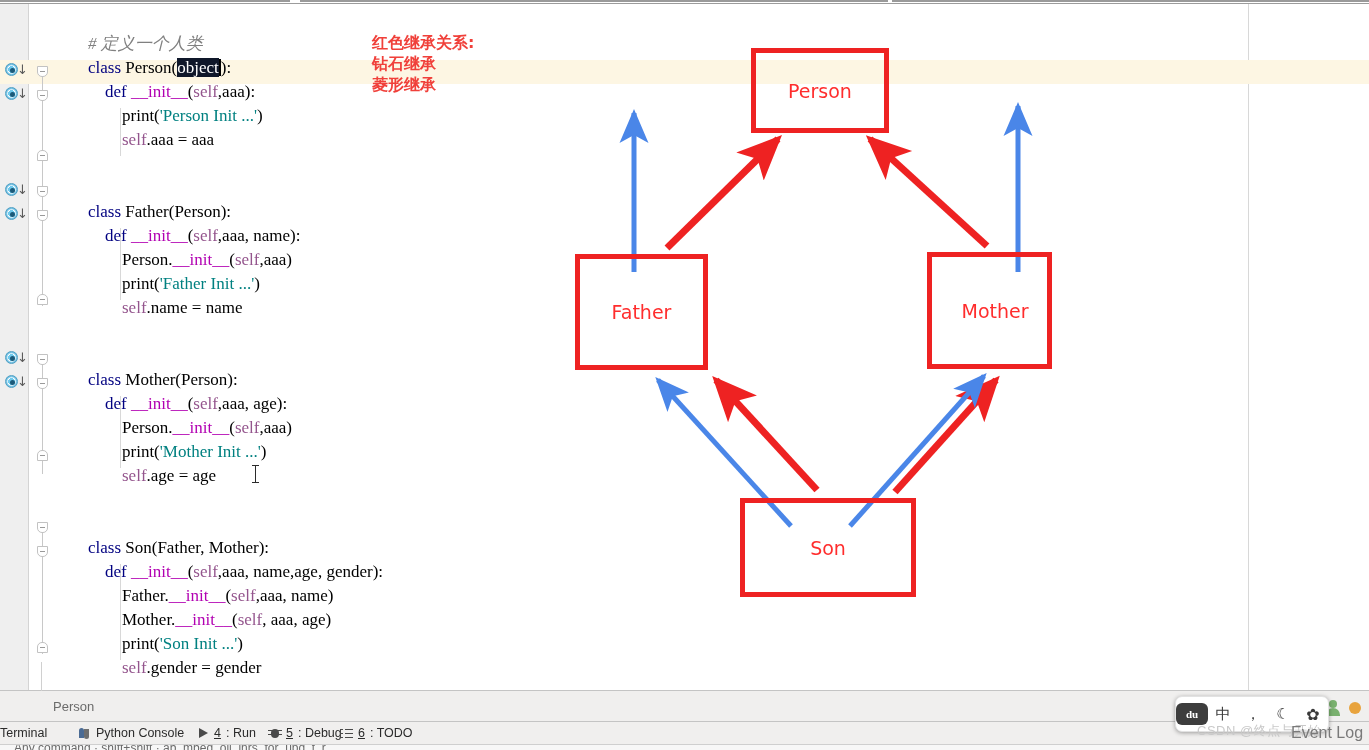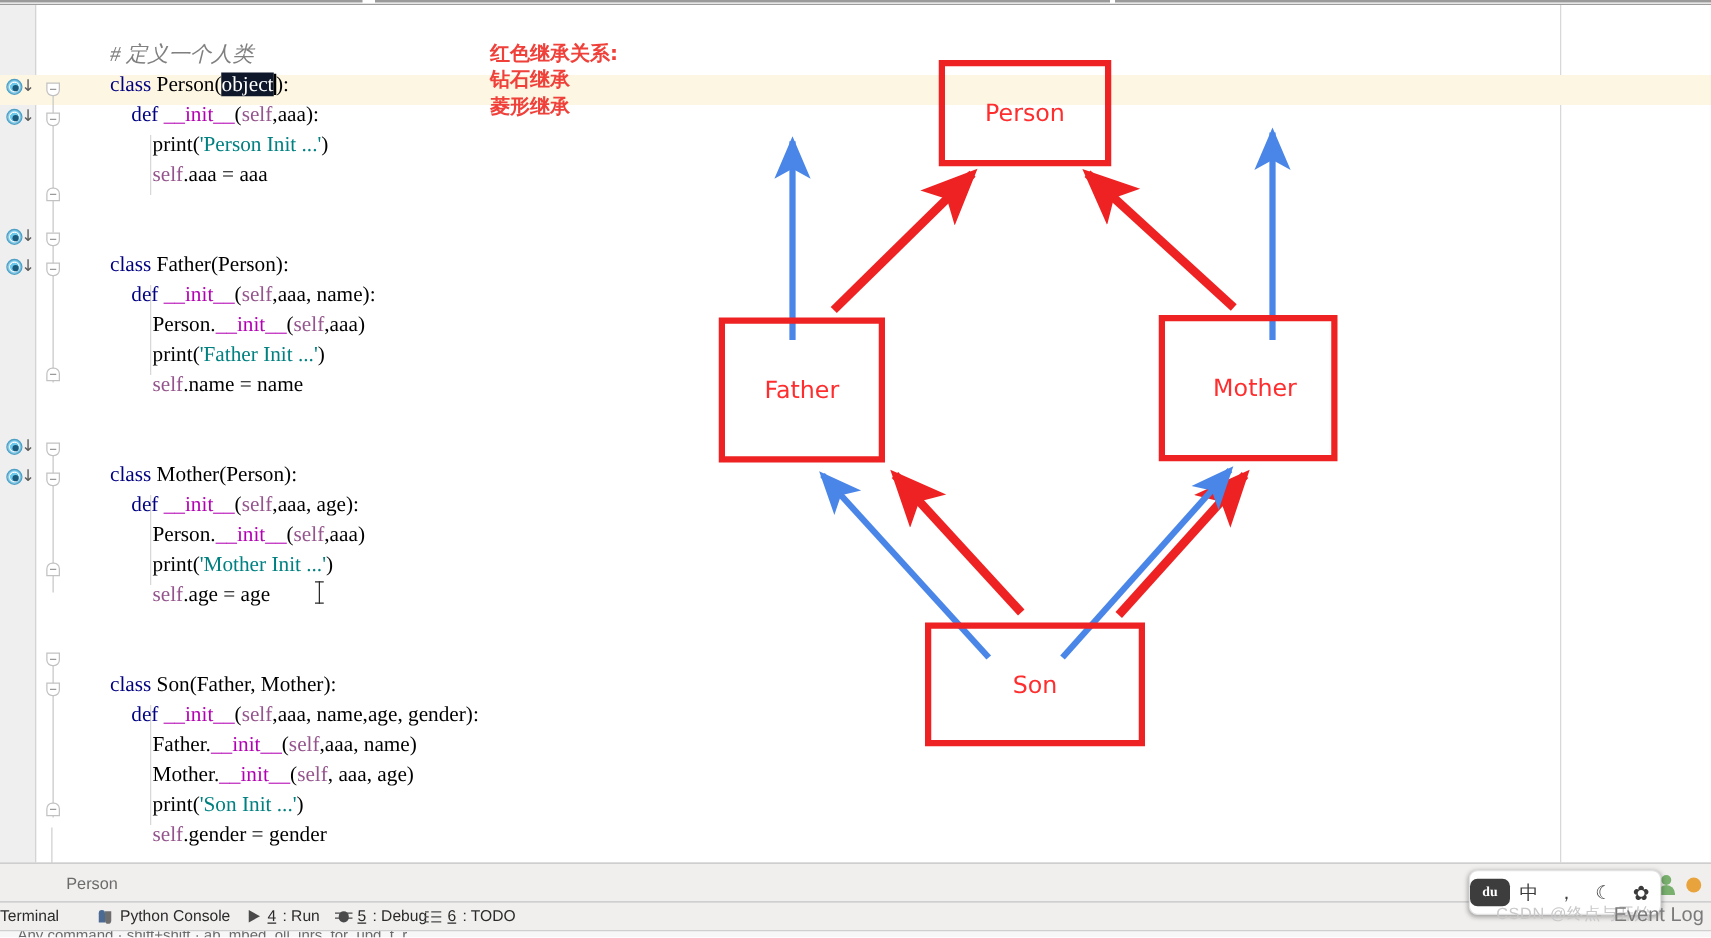--- a/index.html
+++ b/index.html
@@ -114,7 +114,7 @@
 
   
   .annotation {
-    position: absolute; left: 392px; top: 28px;
+    position: absolute; left: 372px; top: 28px;
     font-family: "DejaVu Sans", sans-serif;
     font-size: 16px; line-height: 21px;
     color: #f0403a; font-weight: bold;

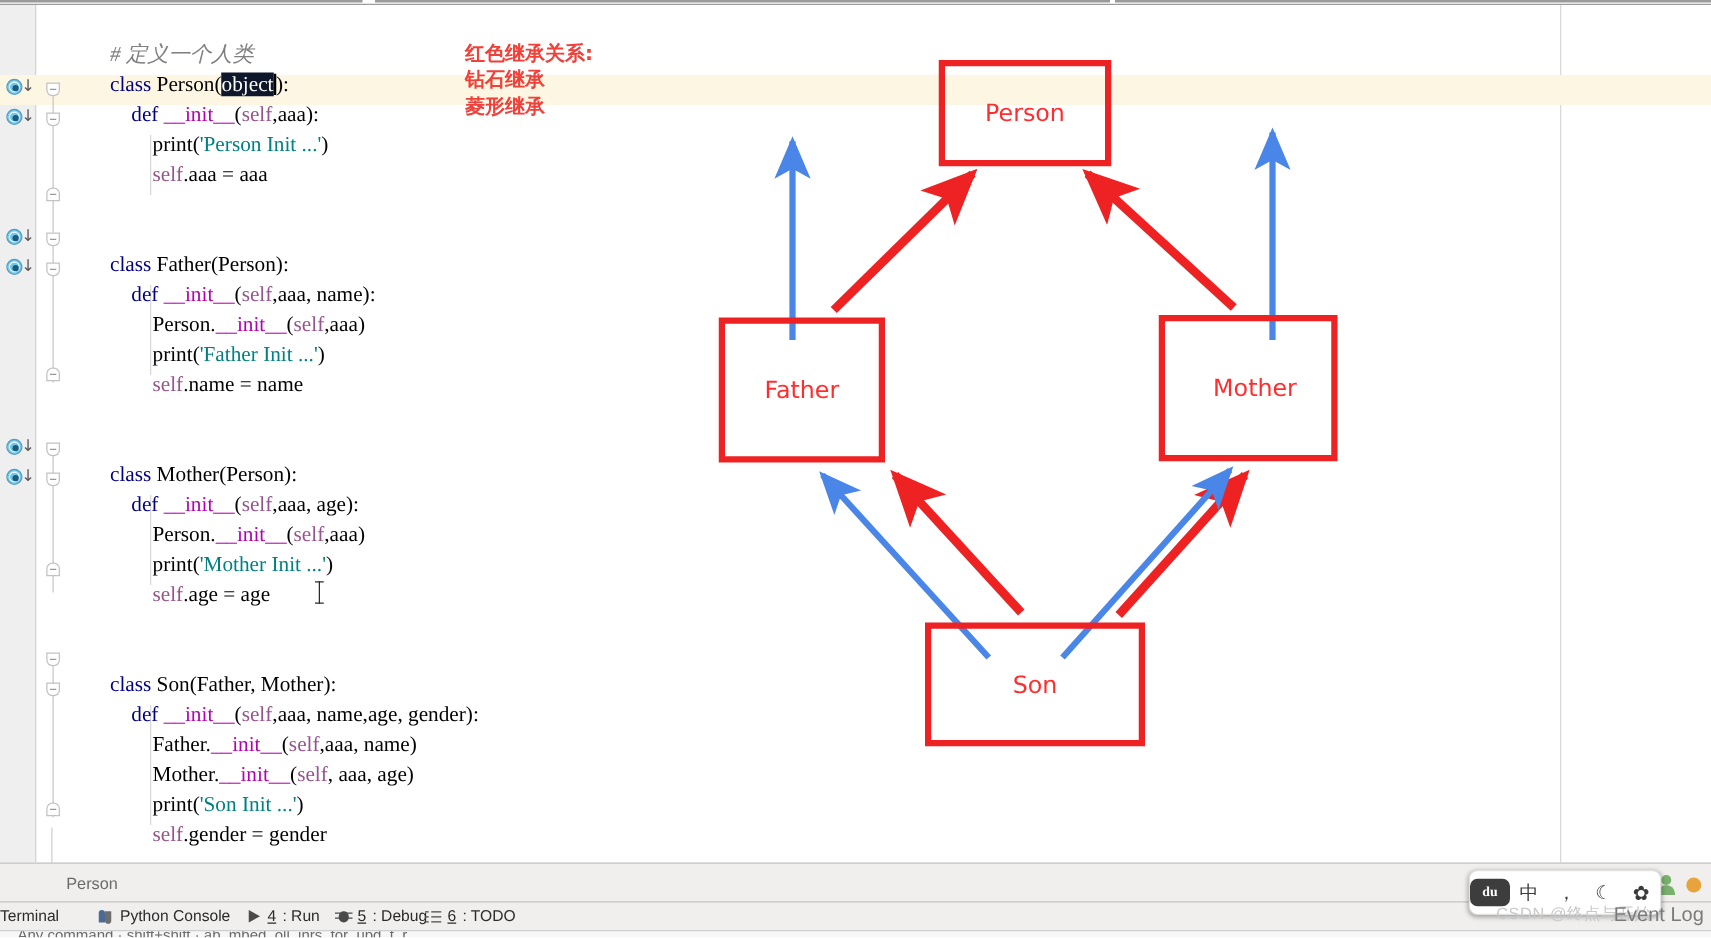--- a/index.html
+++ b/index.html
@@ -138,7 +138,7 @@
   }
   #node-person { left: 211px; top: 40px; width: 138px; height: 85px; }
   #node-father { left: 35px;  top: 246px; width: 133px; height: 116px; }
-  #node-mother { left: 387px; top: 244px; width: 143px; height: 117px; padding-left: 11px; }
+  #node-mother { left: 387px; top: 244px; width: 125px; height: 117px; padding-left: 11px; }
   #node-son    { left: 200px; top: 490px; width: 176px; height: 99px; }
 
   

